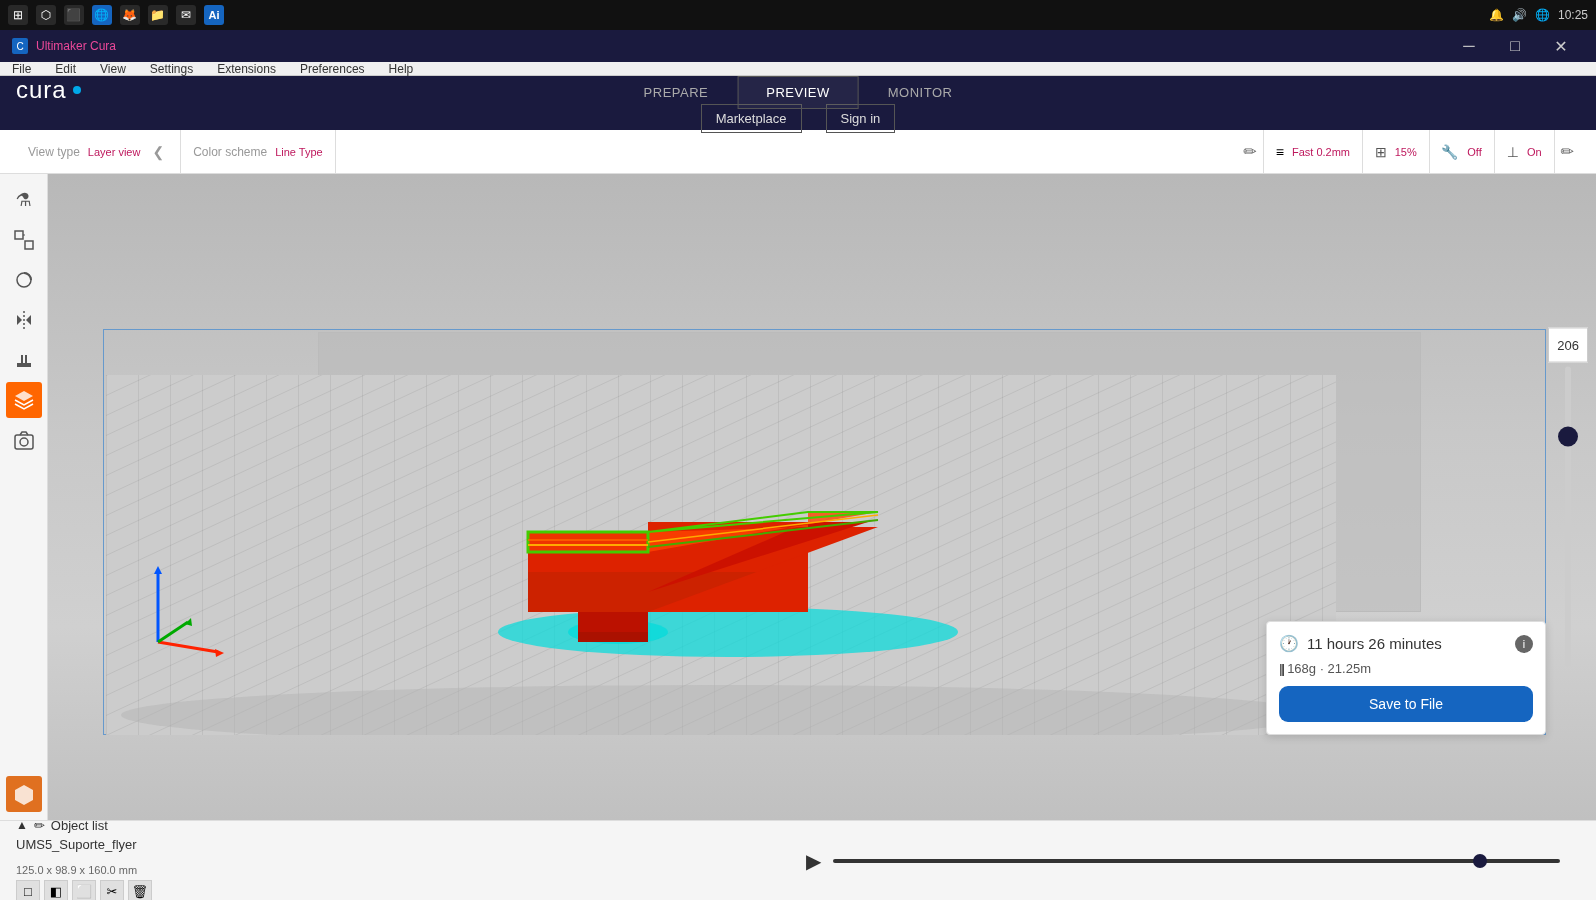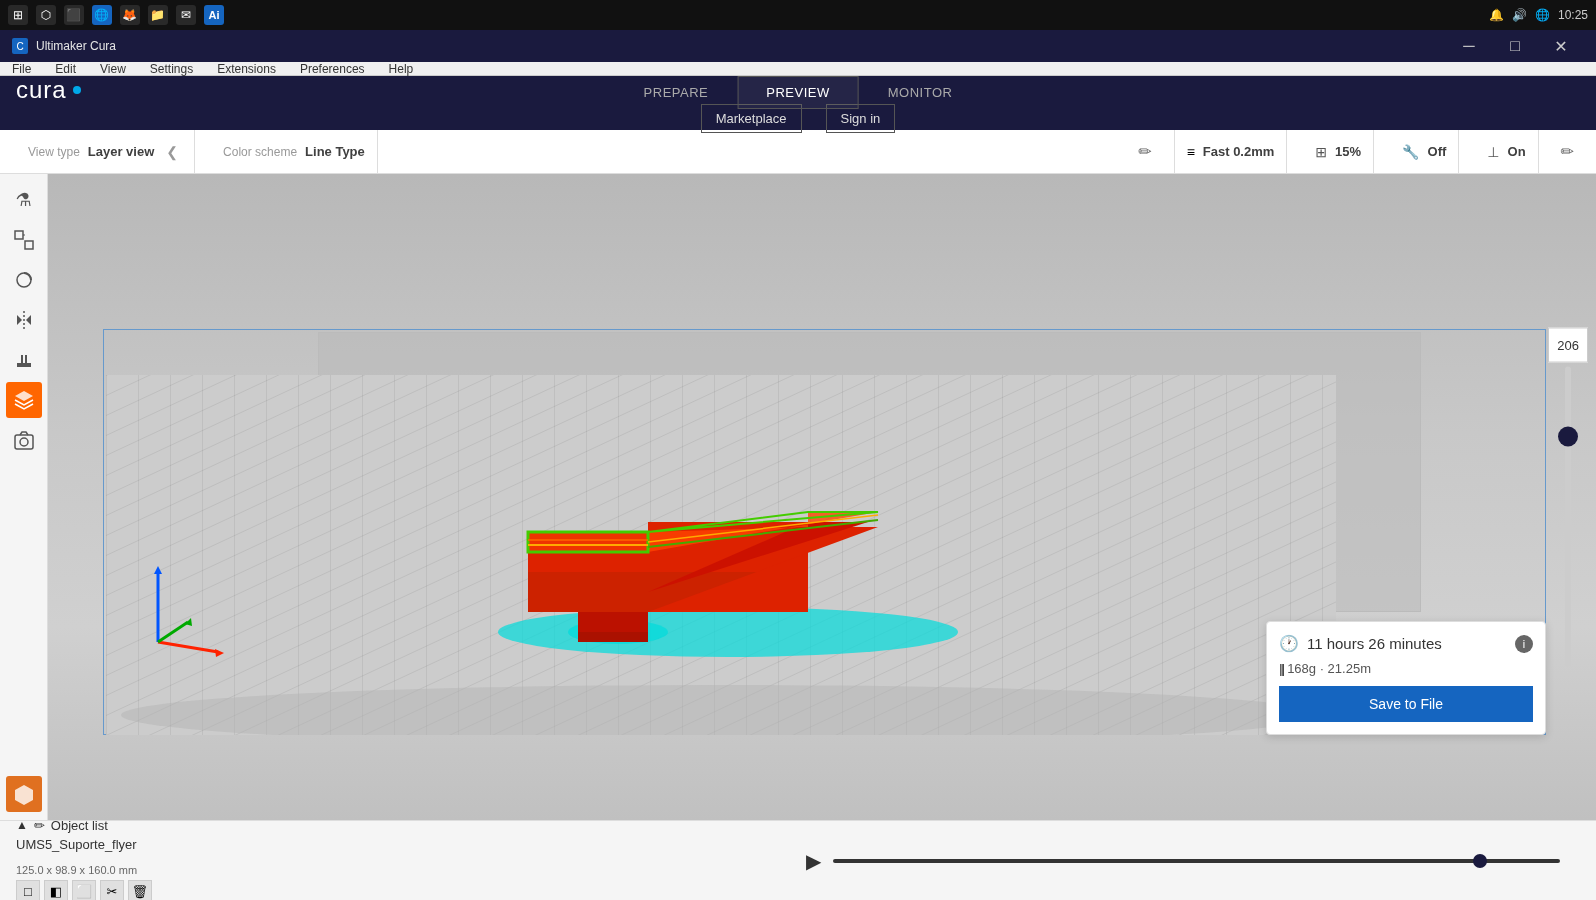--- a/index.html
+++ b/index.html
@@ -285,7 +285,7 @@
       padding: 0 12px;
       flex-shrink: 0;
     }
-    .window-title { color: #e5e5e5; font-size: 12px; }
+    .window-title { color: #ec4899; font-size: 12px; }
     .window-controls { display: flex; gap: 0; margin-left: auto; }
     .win-btn { width: 46px; height: 32px; display: flex; align-items: center; justify-content: center; color: #ccc; font-size: 16px; cursor: pointer; }
   </style>

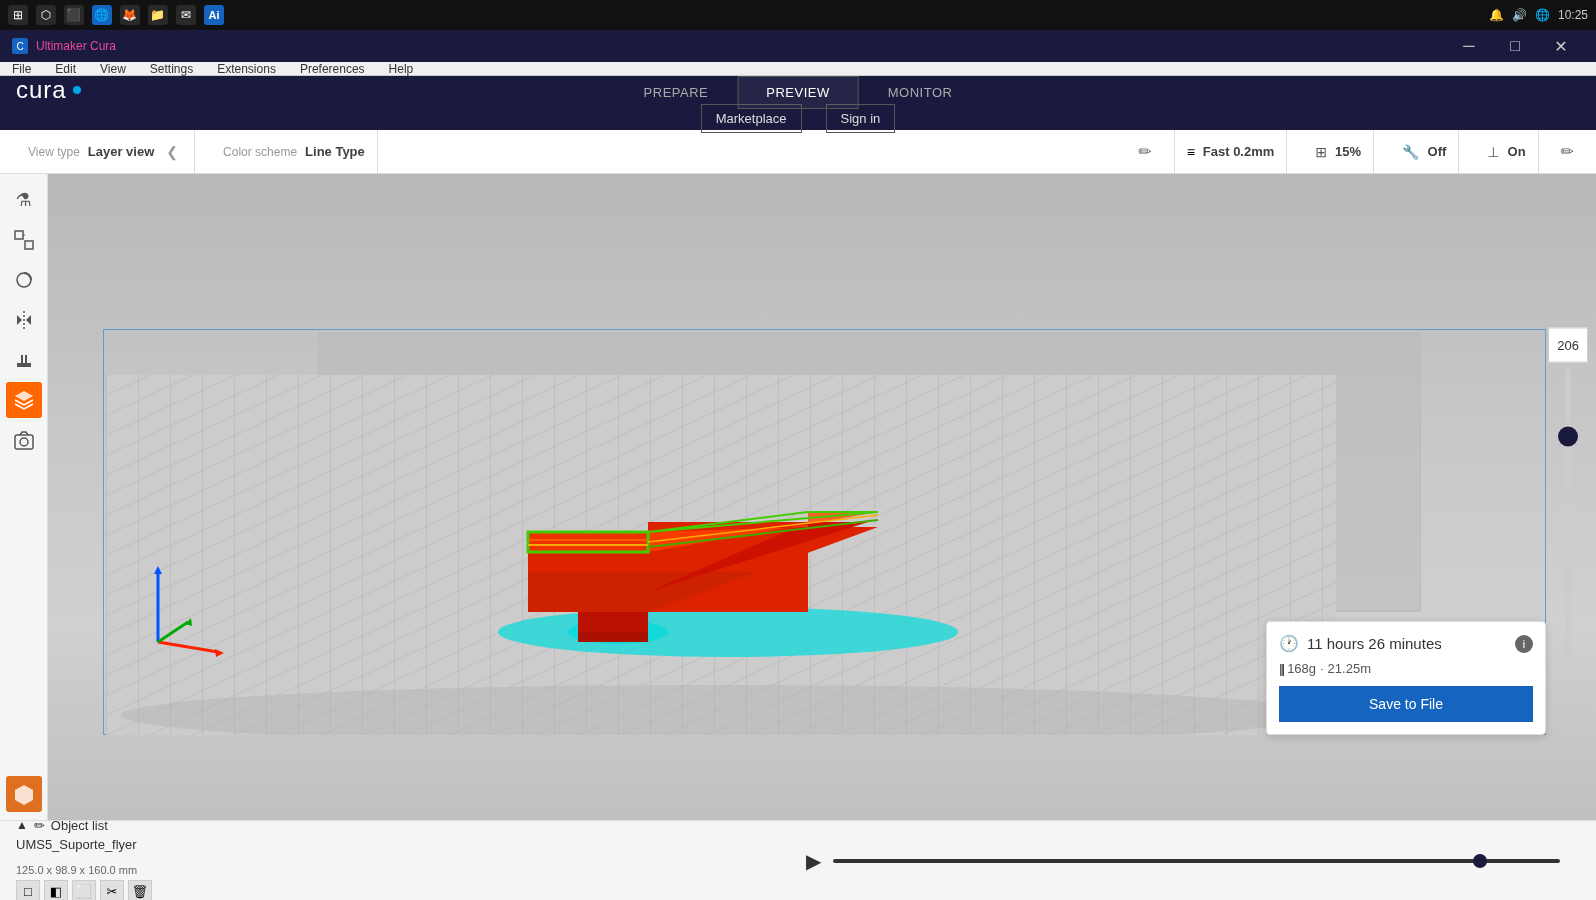--- a/index.html
+++ b/index.html
@@ -71,7 +71,7 @@
       align-items: center;
       padding: 0 16px;
       border-bottom: 1px solid #ddd;
-      gap: 16px;
+      gap: 0;
     }
     .toolbar-section { display: flex; align-items: center; gap: 8px; padding: 0 12px; border-right: 1px solid #ddd; height: 100%; }
     .toolbar-section:last-child { border-right: none; }

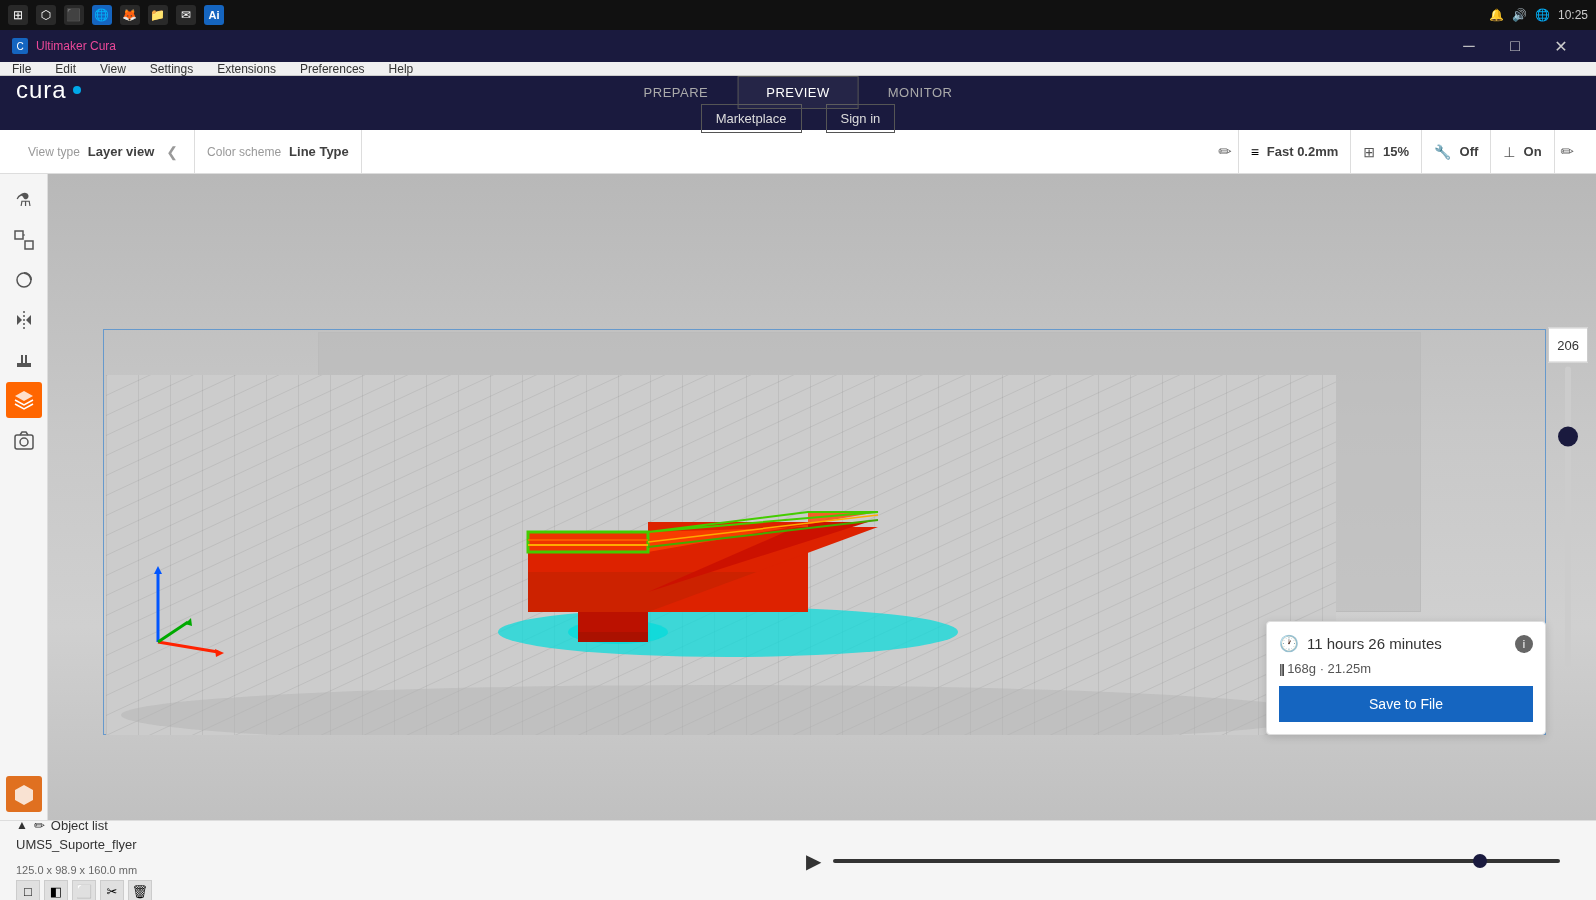--- a/index.html
+++ b/index.html
@@ -76,7 +76,7 @@
     .toolbar-section { display: flex; align-items: center; gap: 8px; padding: 0 12px; border-right: 1px solid #ddd; height: 100%; }
     .toolbar-section:last-child { border-right: none; }
     .toolbar-label { color: #999; font-size: 12px; }
-    .toolbar-value { color: #404040; font-size: 13px; font-weight: 700; }
+    .toolbar-value { color: #be185d; font-size: 11px; font-weight: 400; }
     .toolbar-arrow { color: #999; font-size: 14px; cursor: pointer; padding: 0 4px; }
     .toolbar-icon-btn { background: none; border: none; cursor: pointer; color: #666; font-size: 16px; padding: 2px 6px; }
 

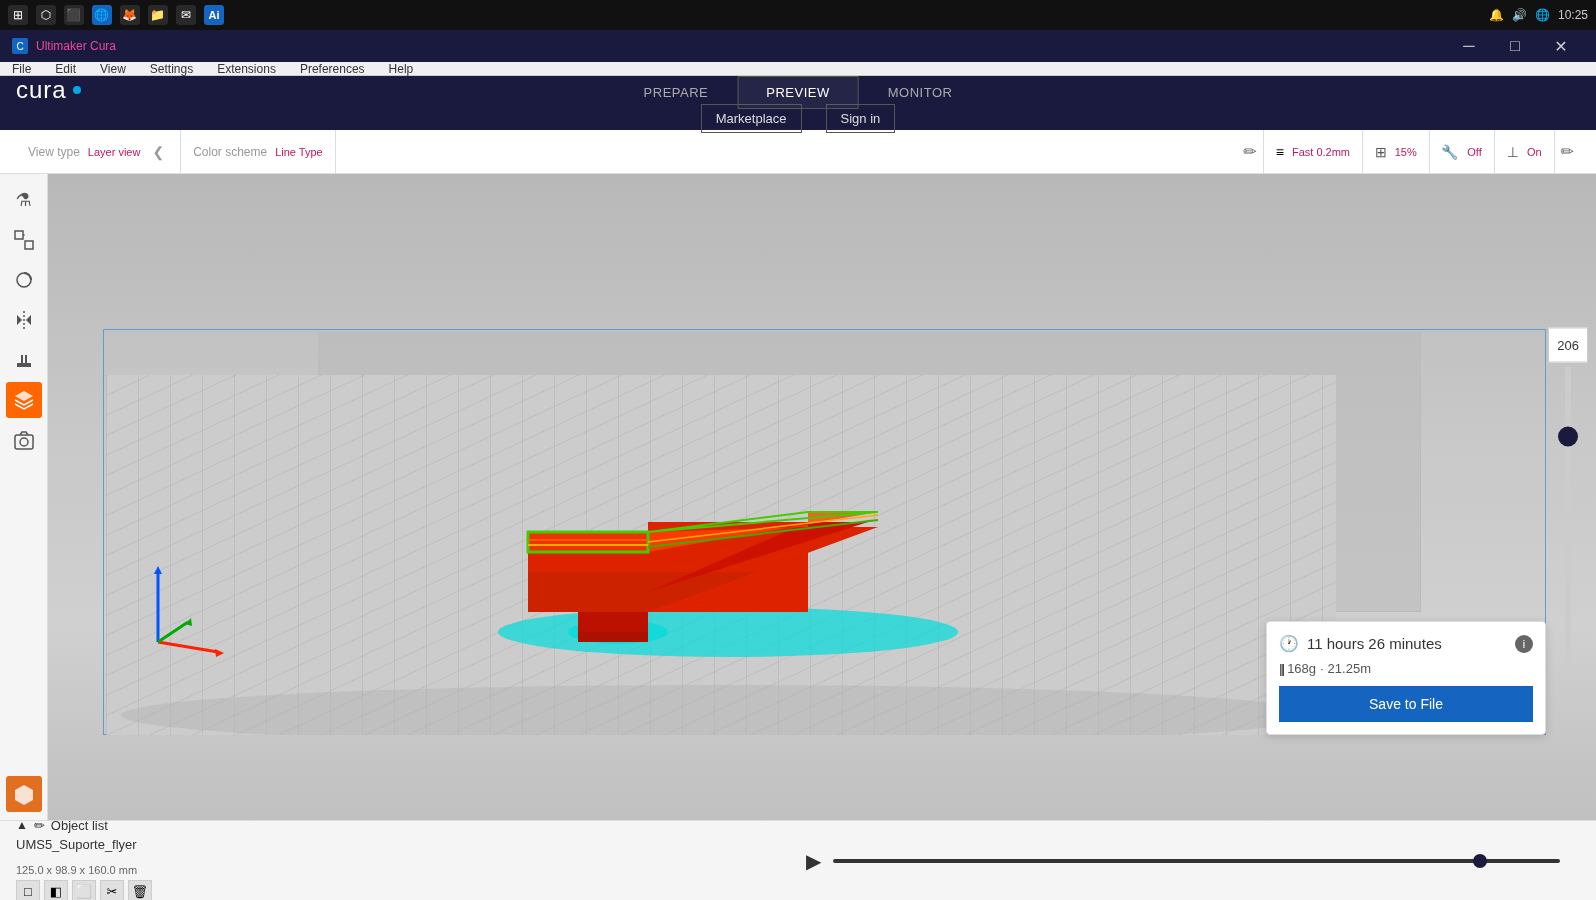--- a/index.html
+++ b/index.html
@@ -252,7 +252,7 @@
       padding: 10px;
       font-size: 14px;
       cursor: pointer;
-      border-radius: 0;
+      border-radius: 9px;
     }
     .info-icon { font-size: 16px; color: #555; }
     .info-badge { background: #666; color: white; border-radius: 50%; width: 18px; height: 18px; display: flex; align-items: center; justify-content: center; font-size: 11px; margin-left: auto; cursor: pointer; }

